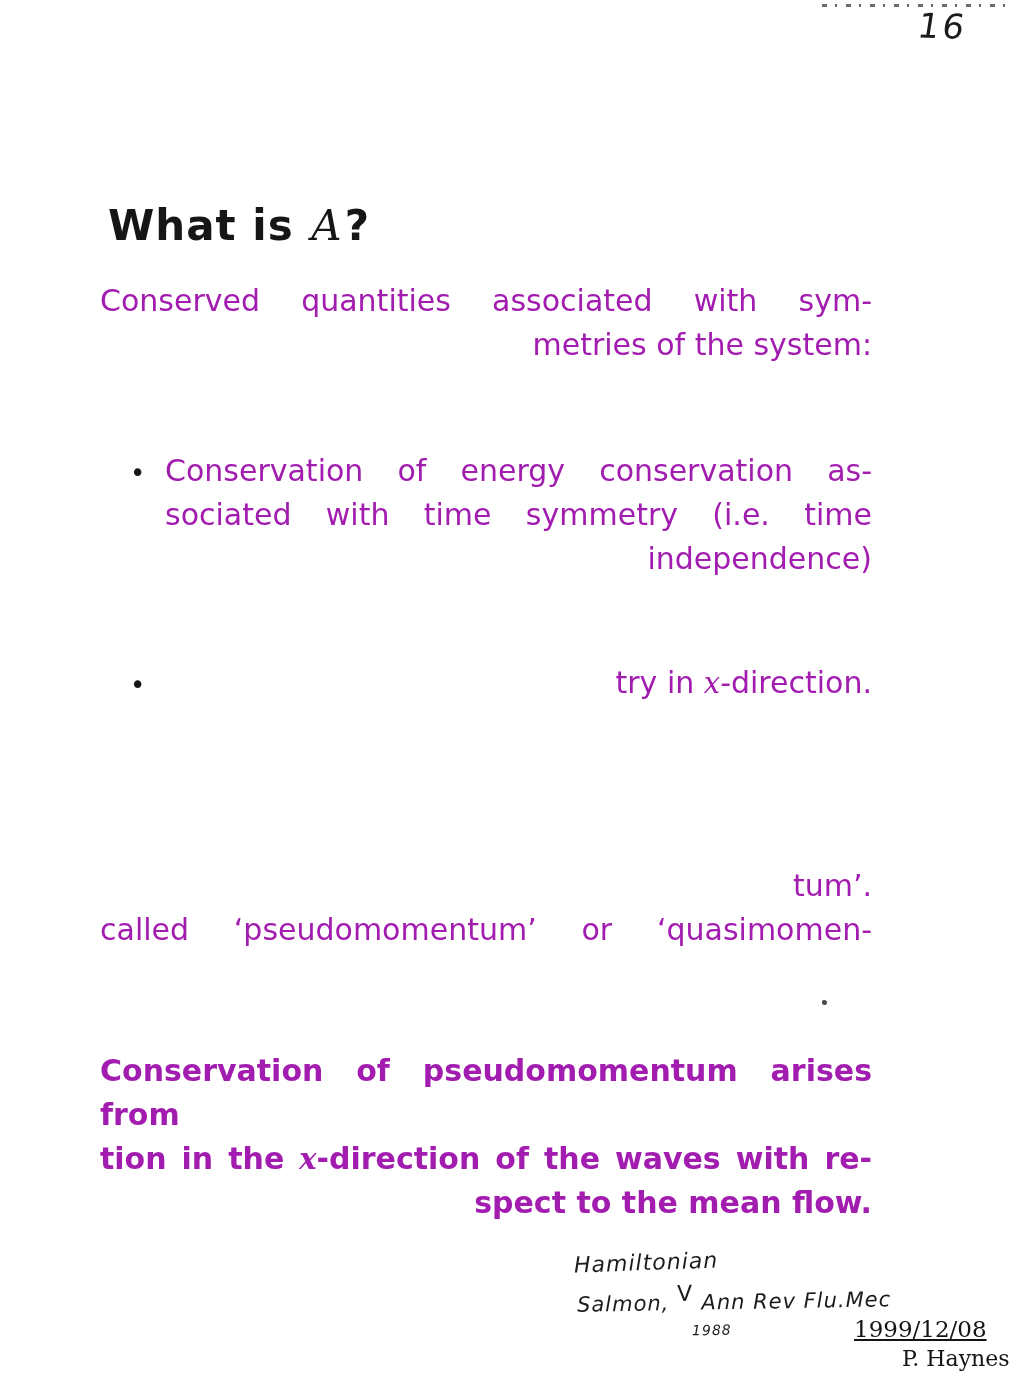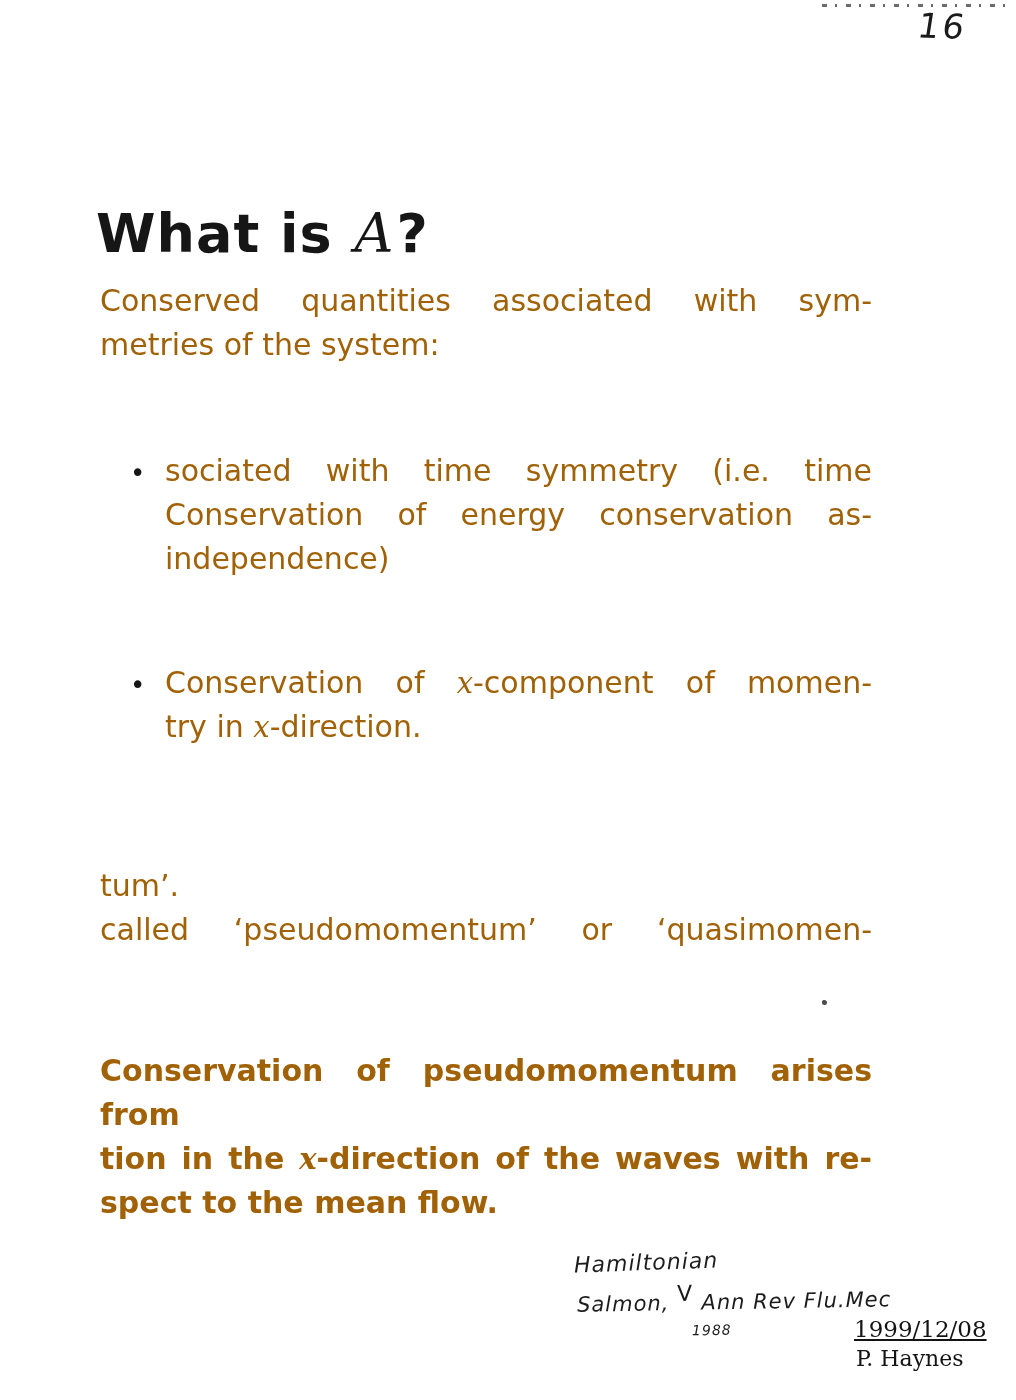--- a/index.html
+++ b/index.html
@@ -34,8 +34,8 @@
 
   
   .title {
-    position: absolute; left: 96px; top: 166px;
-    font-size: 54px; line-height: 64px; letter-spacing: 1px;
+    position: absolute; left: 108px; top: 166px;
+    font-size: 42px; line-height: 64px; letter-spacing: 1px;
     white-space: nowrap;
   }
   .script-a {

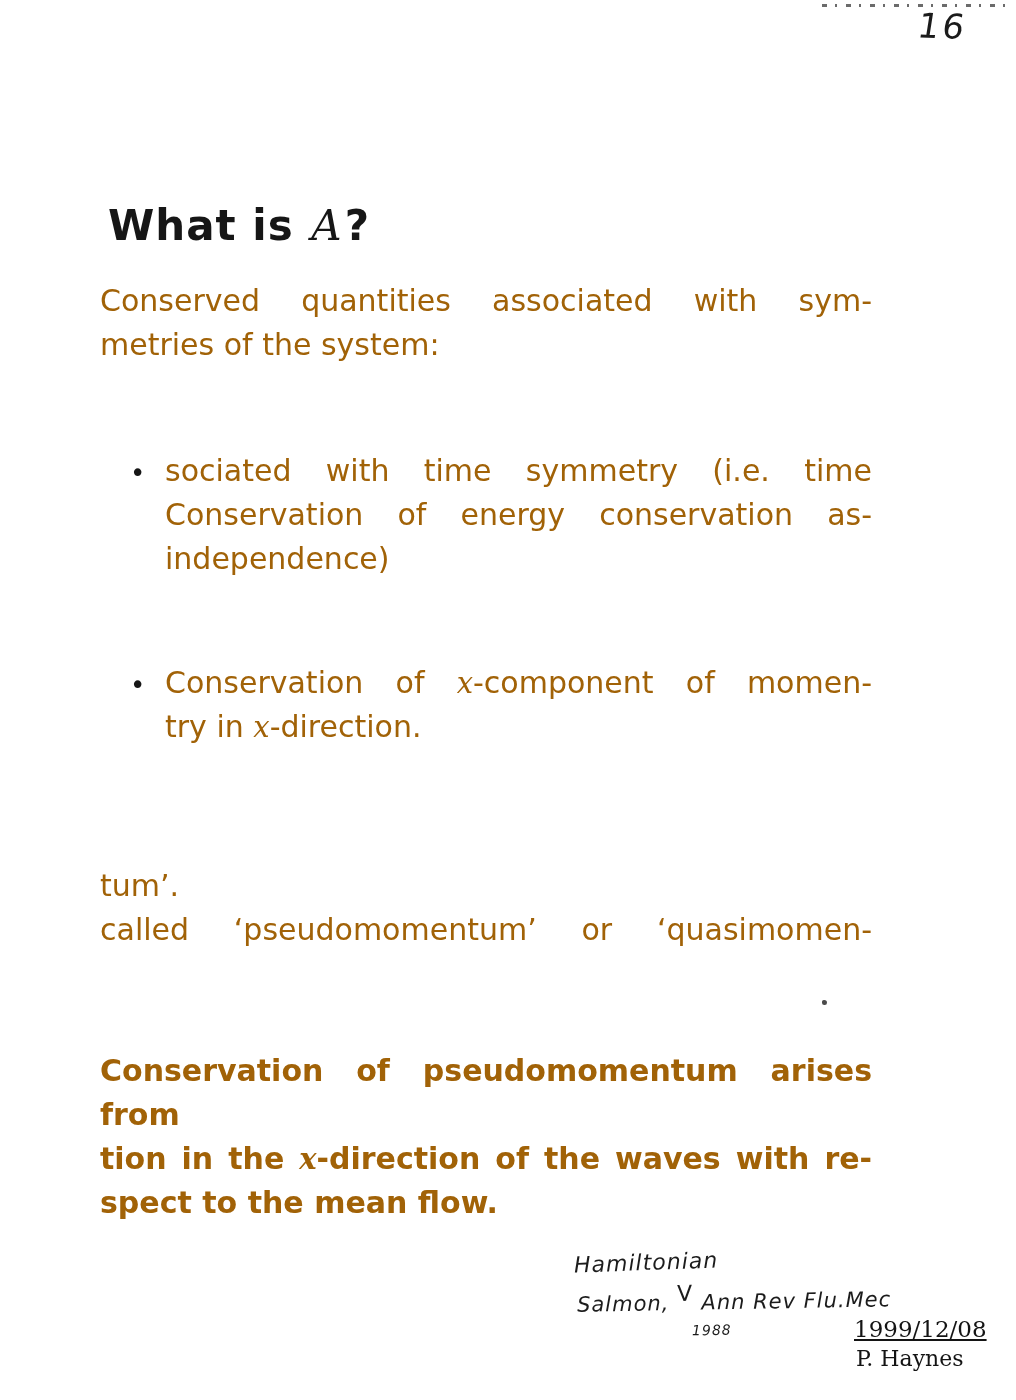--- a/index.html
+++ b/index.html
@@ -46,7 +46,7 @@
 
   
   .block { position: absolute; left: 100px; width: 772px; }
-  .line  { font-size: 30px; line-height: 44px; color: #a16207; }
+  .line  { font-size: 30px; line-height: 44px; color: #a21caf; }
   .just  { text-align: justify; text-align-last: justify; text-justify: inter-word; }
   .last  { text-align: left; }
   .mathx {

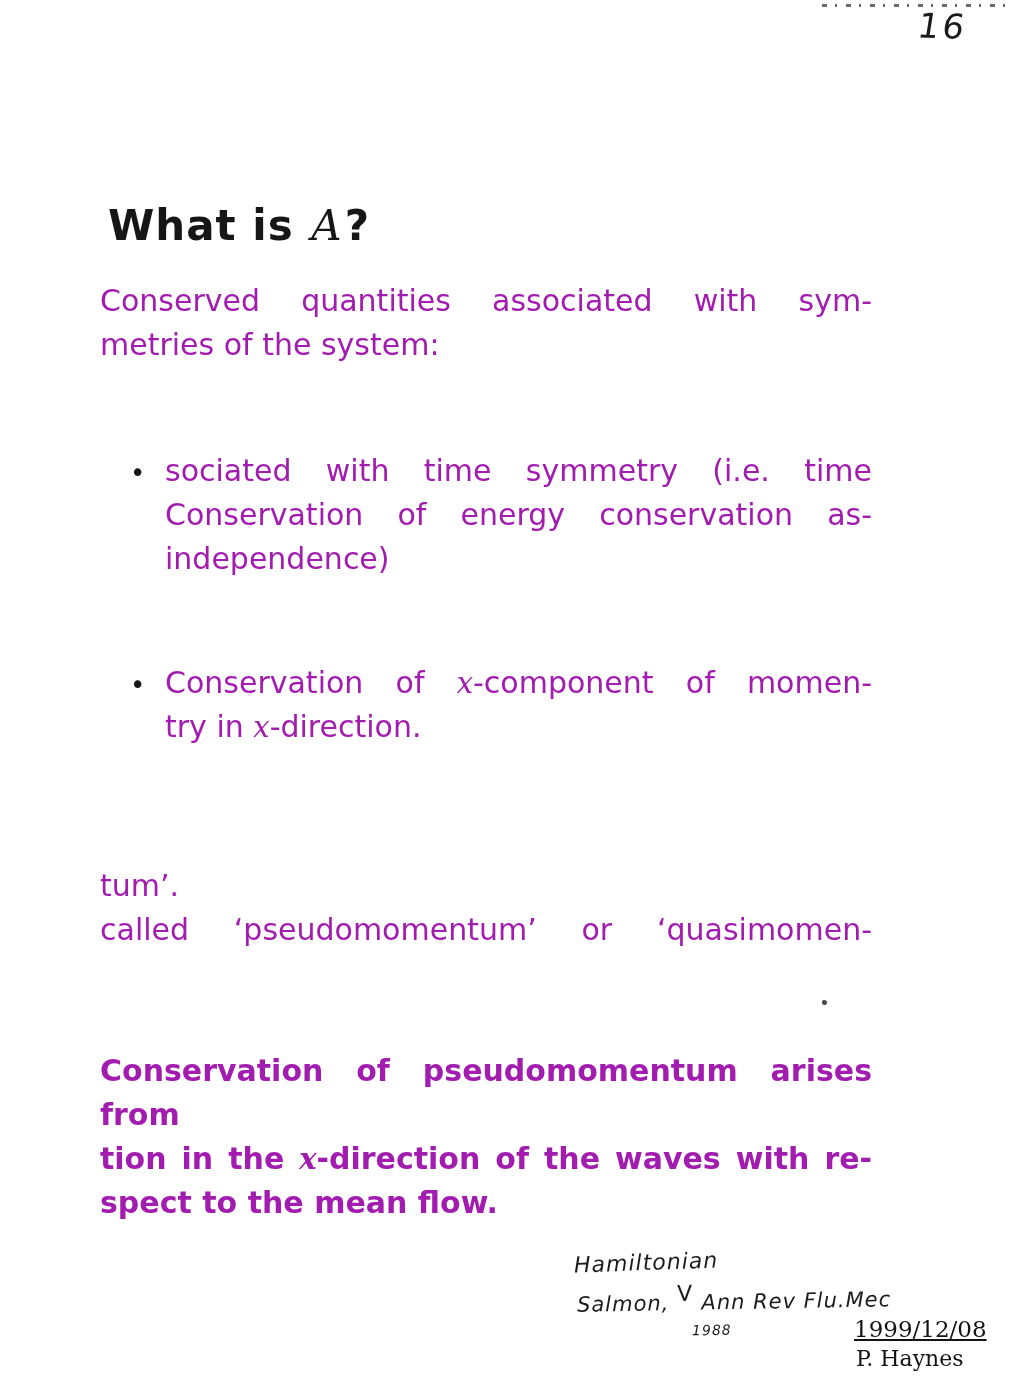--- a/index.html
+++ b/index.html
@@ -48,7 +48,7 @@
   .block { position: absolute; left: 100px; width: 772px; }
   .line  { font-size: 30px; line-height: 44px; color: #a21caf; }
   .just  { text-align: justify; text-align-last: justify; text-justify: inter-word; }
-  .last  { text-align: left; }
+  .last  { text-align: right; }
   .mathx {
     font-family: "DejaVu Serif", serif;
     font-style: italic; font-size: 29px;

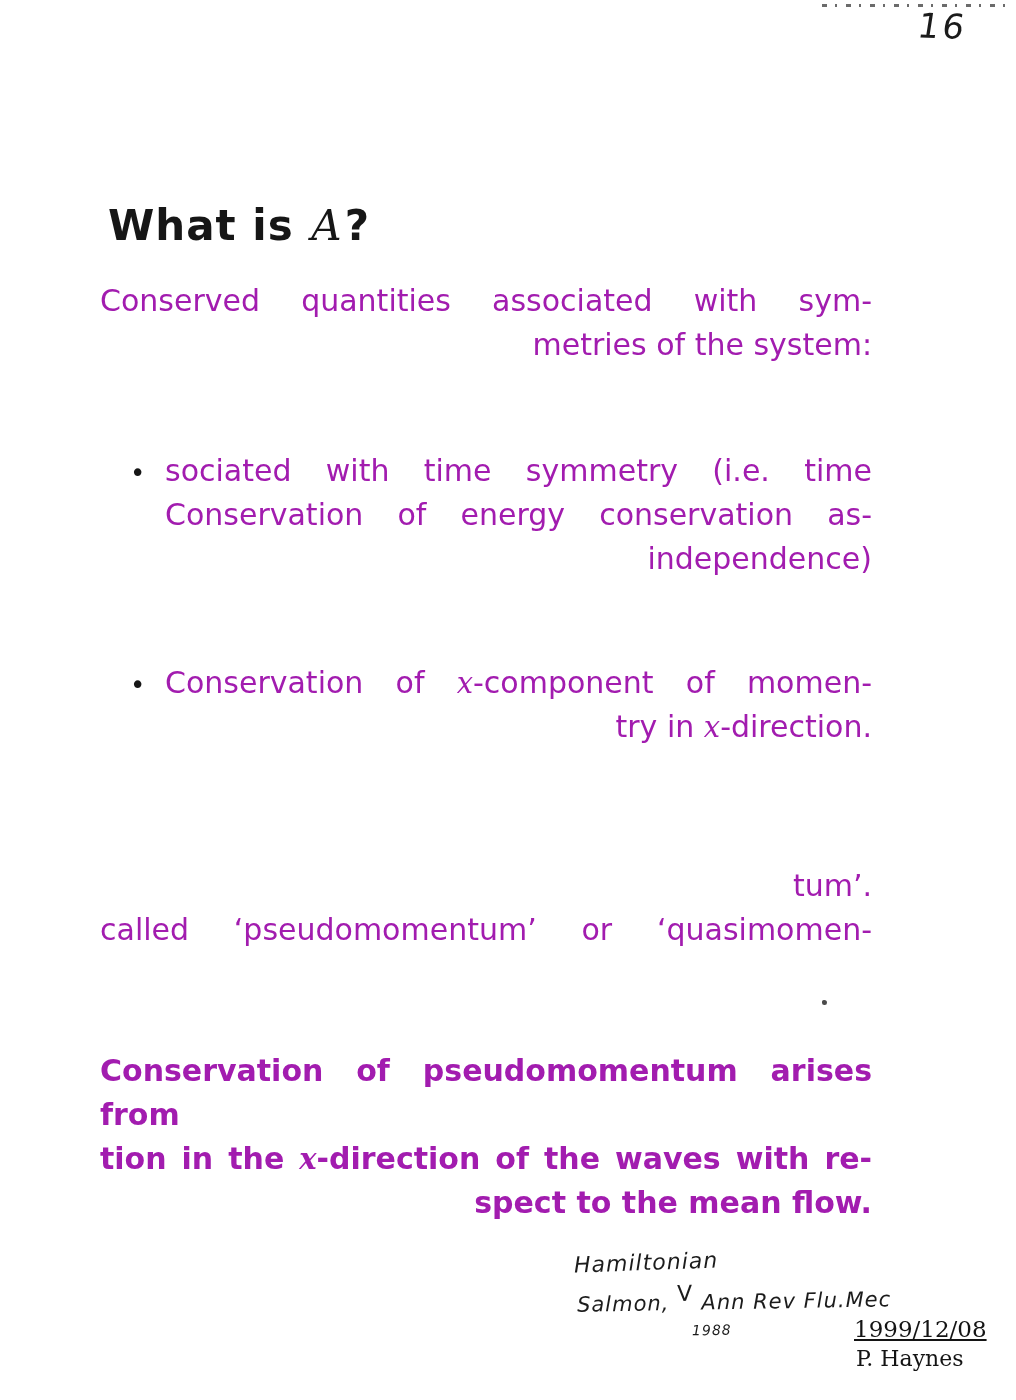--- a/index.html
+++ b/index.html
@@ -108,8 +108,8 @@
   <div class="bullet bullet-1">
     <span class="marker">•</span>
     <div class="btext">
+      <div class="line just">Conservation of energy conservation as-</div>
       <div class="line just">sociated with time symmetry (i.e. time</div>
-      <div class="line just">Conservation of energy conservation as-</div>
       <div class="line last">independence)</div>
     </div>
   </div>

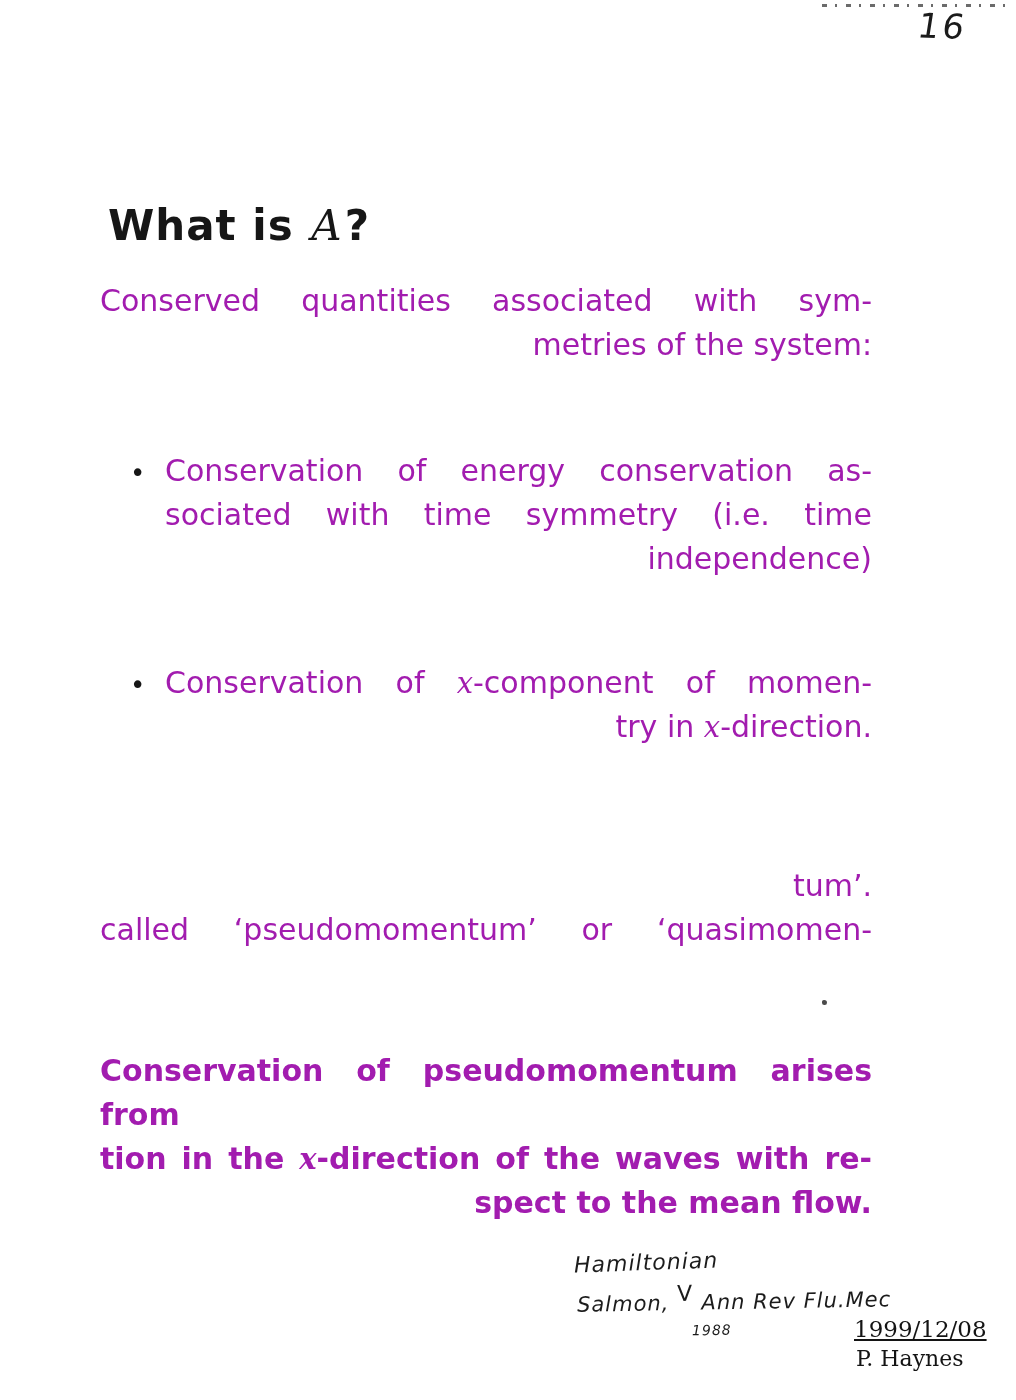--- a/index.html
+++ b/index.html
@@ -117,7 +117,6 @@
   <div class="bullet bullet-2">
     <span class="marker">•</span>
     <div class="btext">
-      <div class="line just"><span>Conservation of </span><span class="mathx">x</span><span>-component of momen-</span></div>
       <div class="line last"><span>try in </span><span class="mathx">x</span><span>-direction.</span></div>
     </div>
   </div>

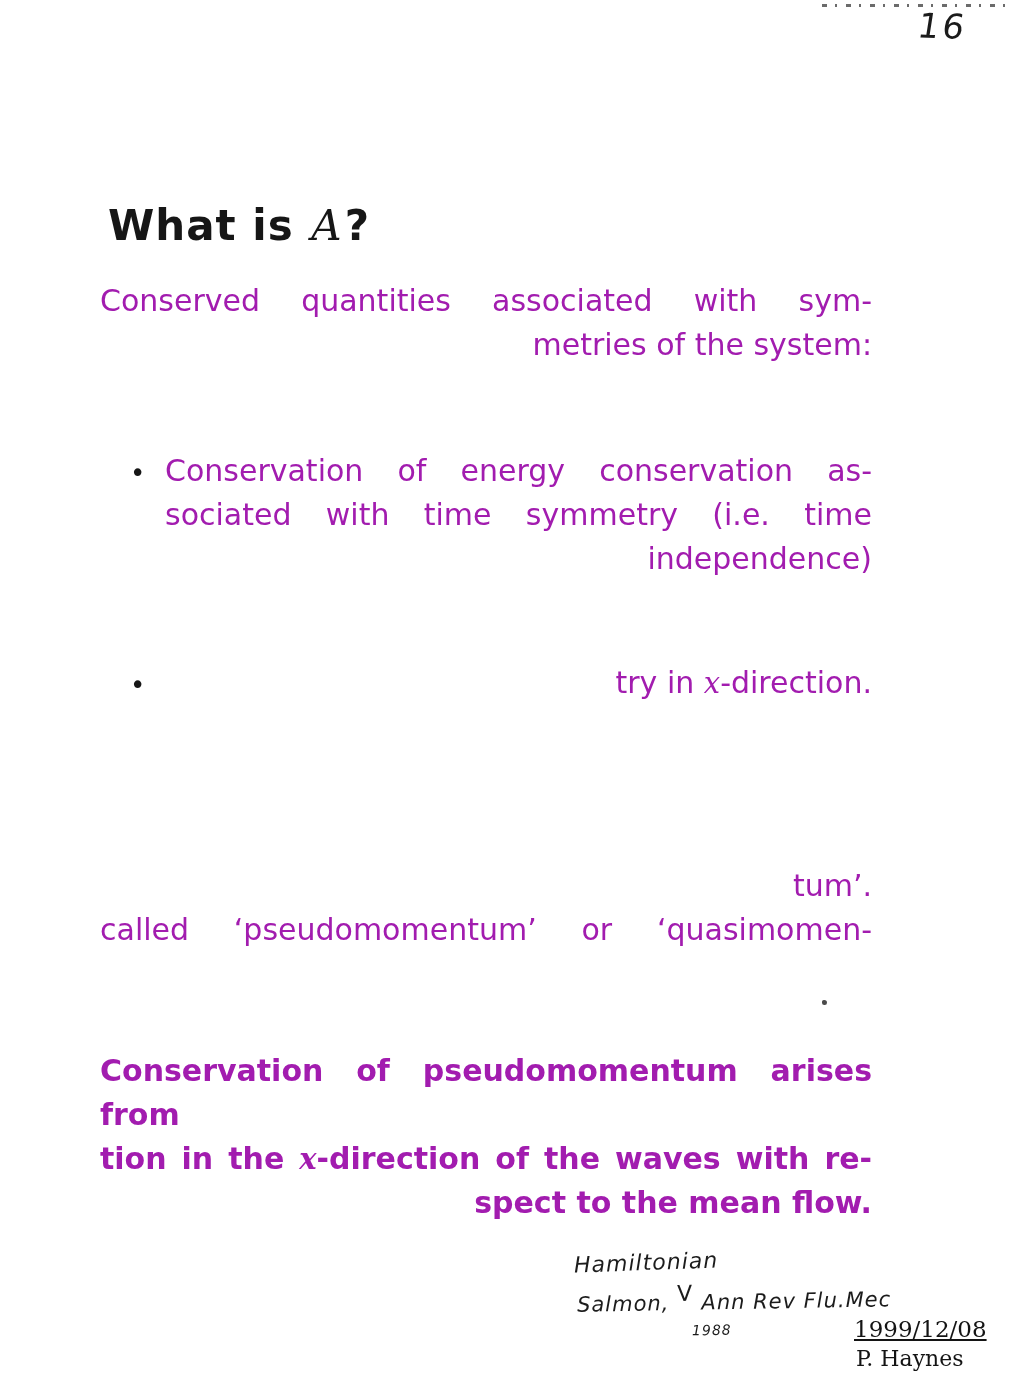--- a/index.html
+++ b/index.html
@@ -87,7 +87,7 @@
     color: #141414;
   }
   .footer-date   { left: 854px; top: 1316px; font-size: 23px; text-decoration: underline; }
-  .footer-author { left: 856px; top: 1346px; font-size: 22px; }
+  .footer-author { left: 902px; top: 1346px; font-size: 22px; }
 </style>
 </head>
 <body>

